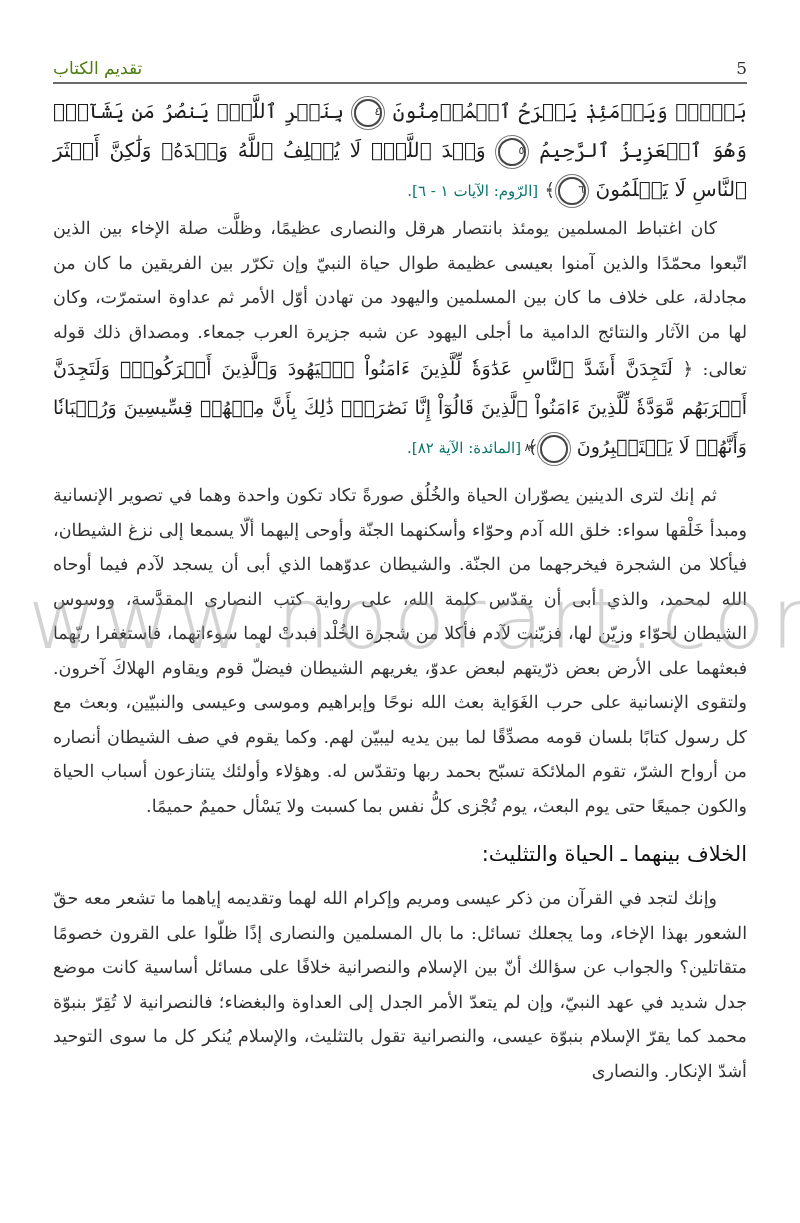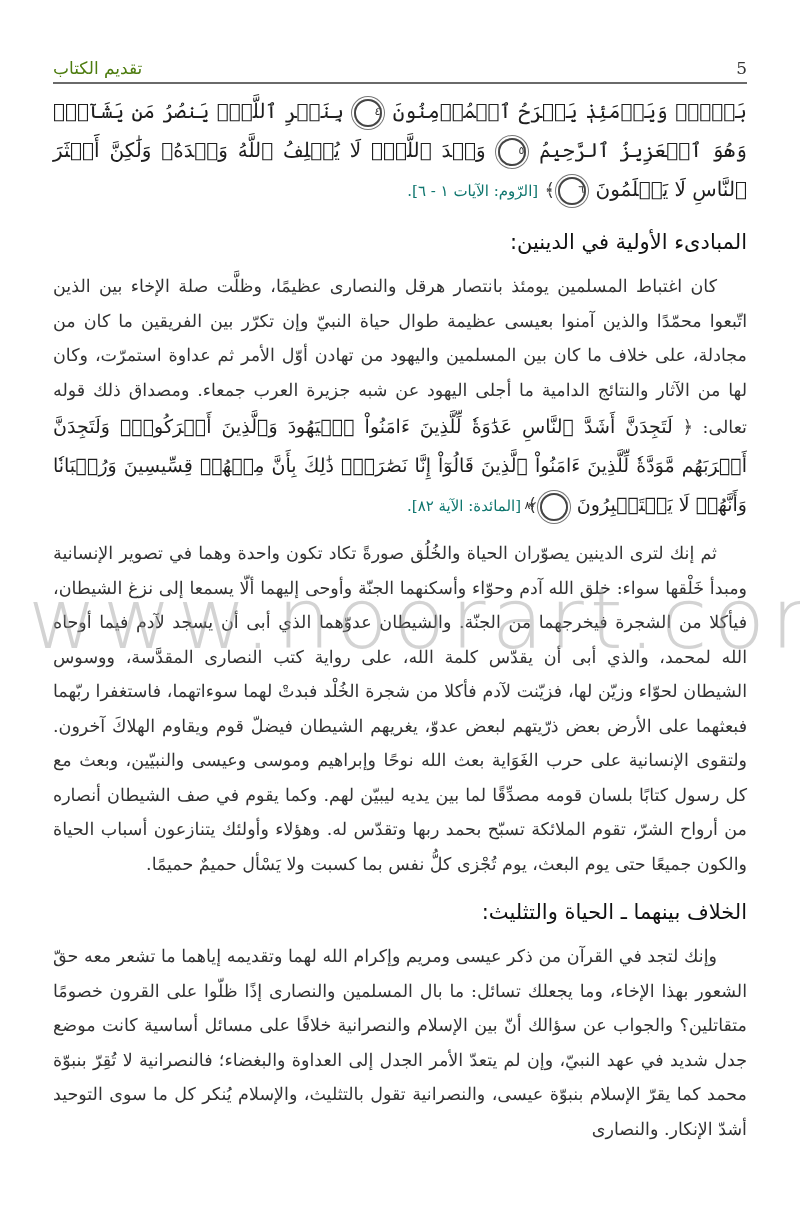--- a/index.html
+++ b/index.html
@@ -145,7 +145,6 @@
       <span class="citation">[الرّوم: الآيات ١ - ٦].</span>
     </p>
 
-    <h2 class="heading">المبادىء الأولية في الدينين:</h2>
 
     <p class="para">
       <span>كان اغتباط المسلمين يومئذ بانتصار هرقل والنصارى عظيمًا، وظلَّت صلة الإخاء بين الذين اتّبعوا محمّدًا والذين آمنوا بعيسى عظيمة طوال حياة النبيّ وإن تكرّر بين الفريقين ما كان من مجادلة، على خلاف ما كان بين المسلمين واليهود من تهادن أوّل الأمر ثم عداوة استمرّت، وكان لها من الآثار والنتائج الدامية ما أجلى اليهود عن شبه جزيرة العرب جمعاء. ومصداق ذلك قوله تعالى:</span>

